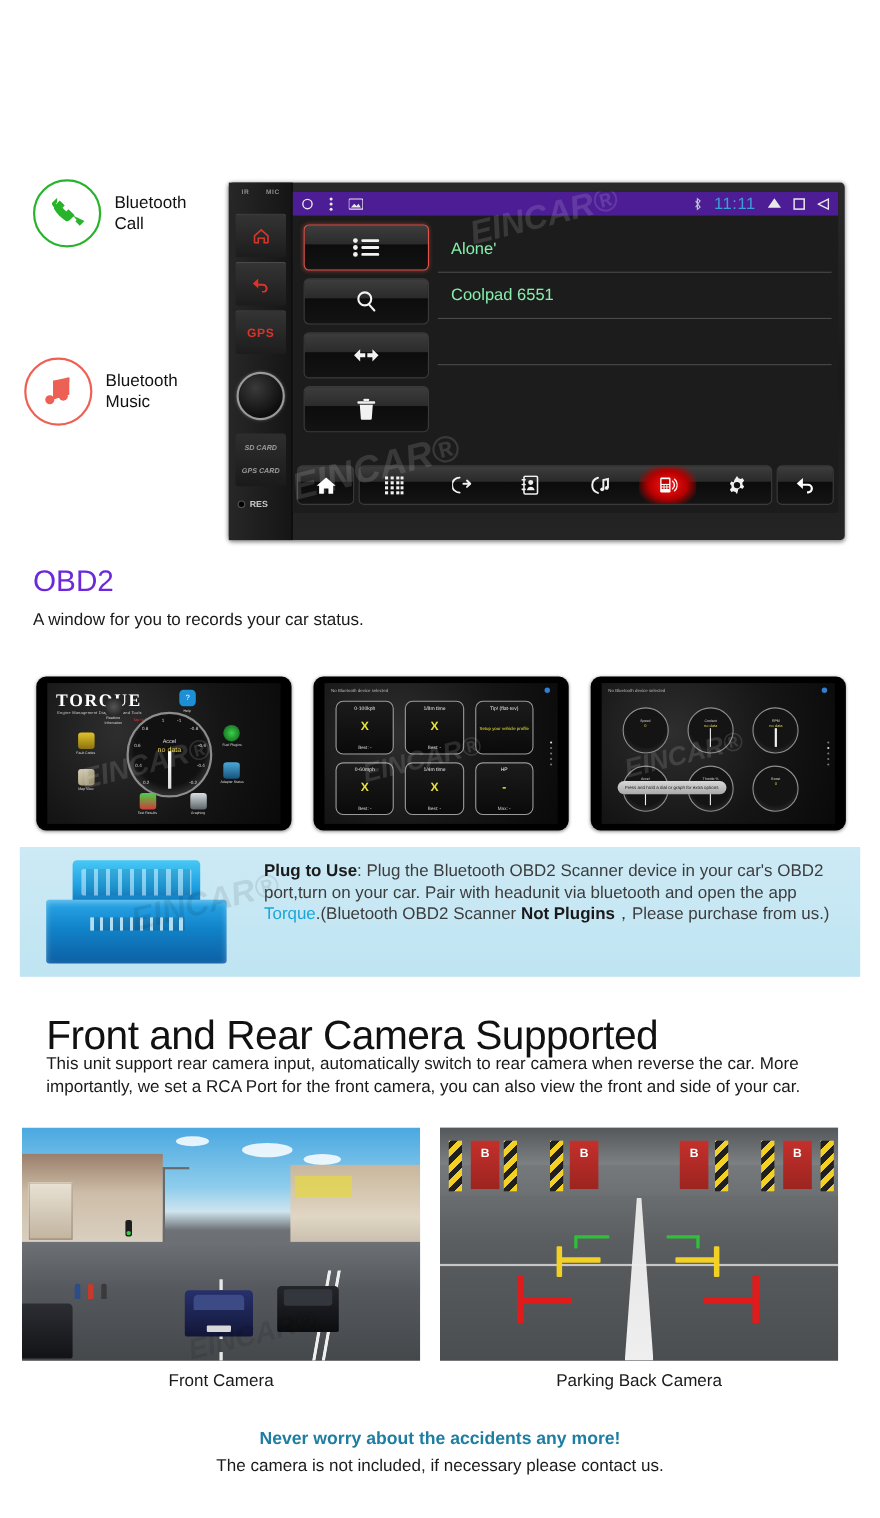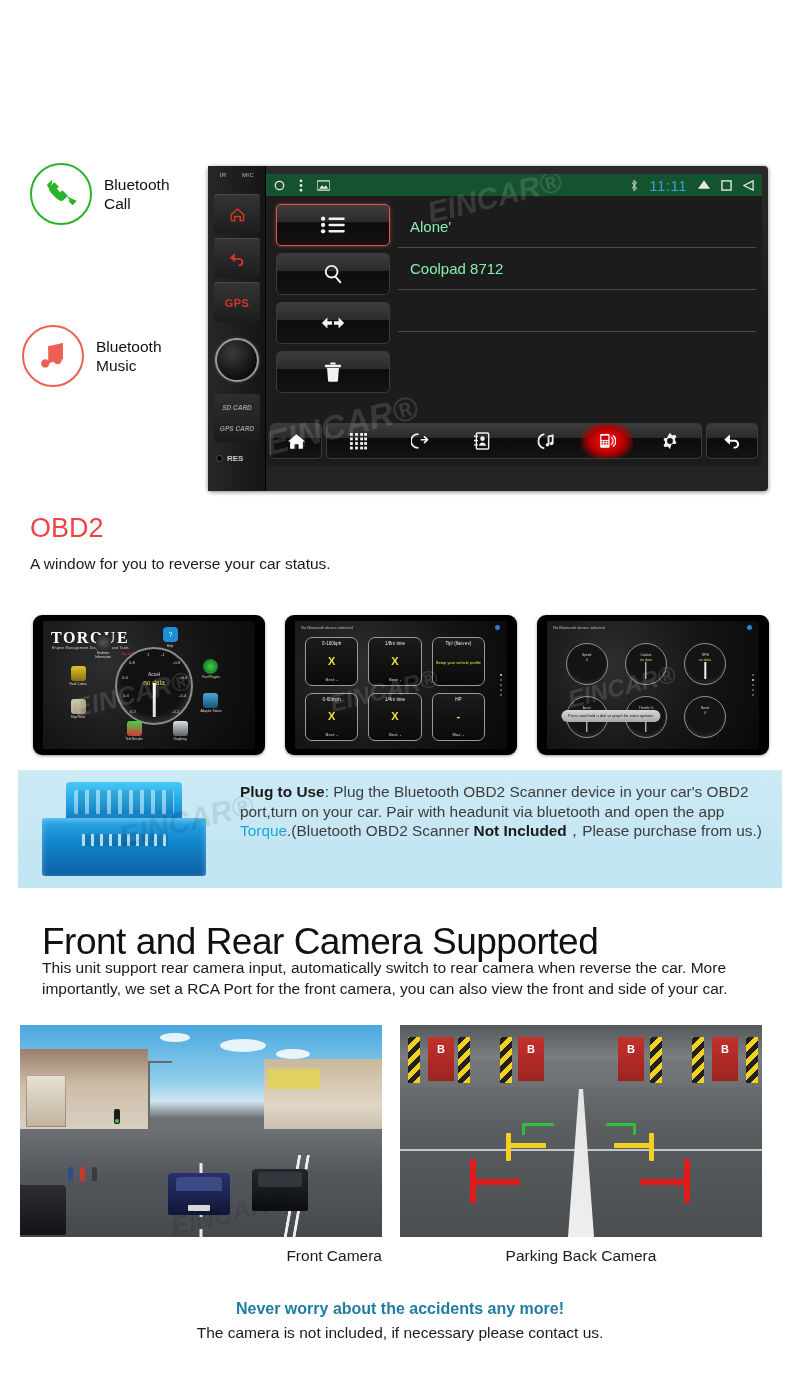--- a/index.html
+++ b/index.html
@@ -88,7 +88,7 @@
     background:#1c1c1c; overflow:hidden;
   }
   #statusbar {
-    height:22px; background:#14532d; display:flex; align-items:center;
+    height:22px; background:#4c1d95; display:flex; align-items:center;
     padding:0 8px; gap:14px;
   }
   .sb-right { margin-left:auto; display:flex; align-items:center; gap:11px; }

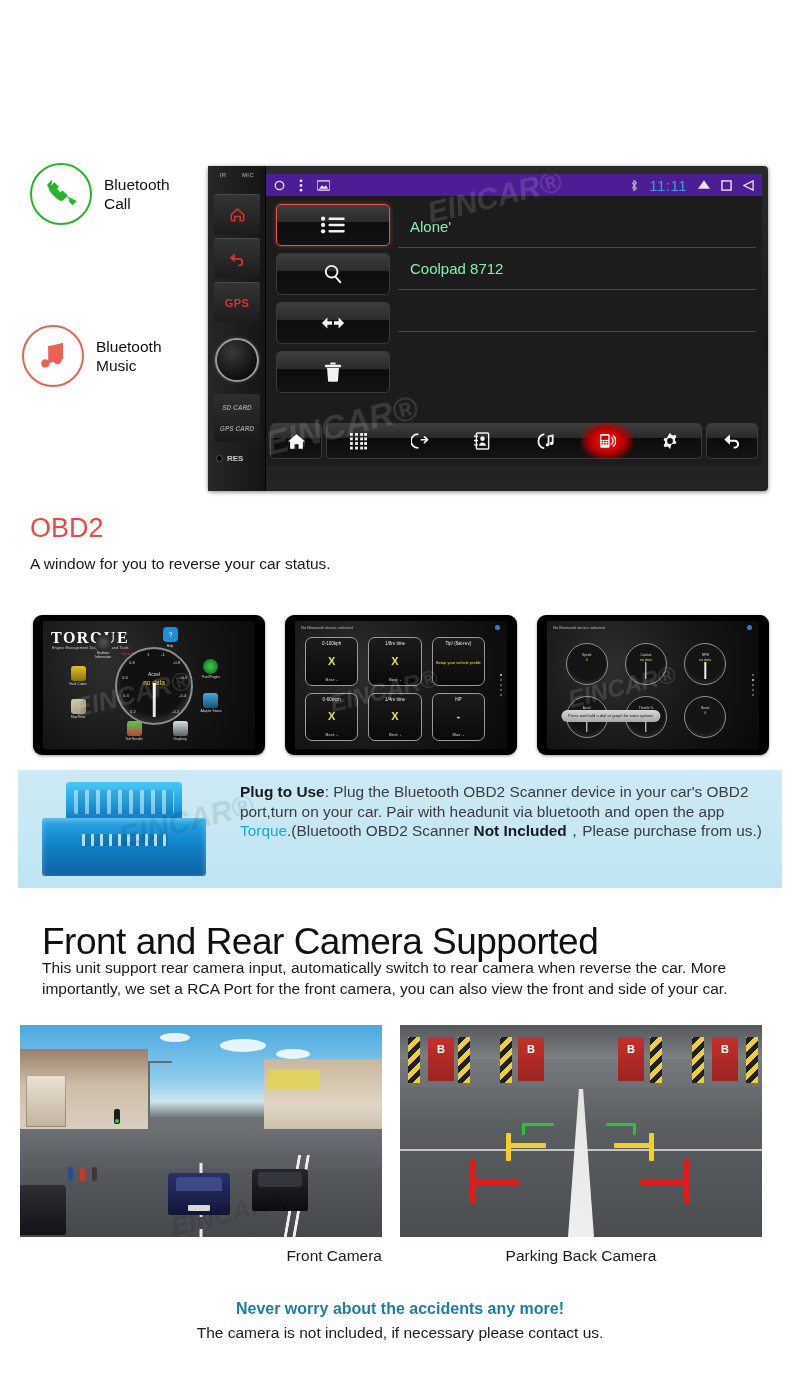--- a/index.html
+++ b/index.html
@@ -561,7 +561,7 @@
 
           <div id="list-col">
             <div class="list-row">Alone'</div>
-            <div class="list-row">Coolpad 8712</div>
+            <div class="list-row">Coolpad 6551</div>
             <div class="list-row empty"></div>
           </div>
         </div>

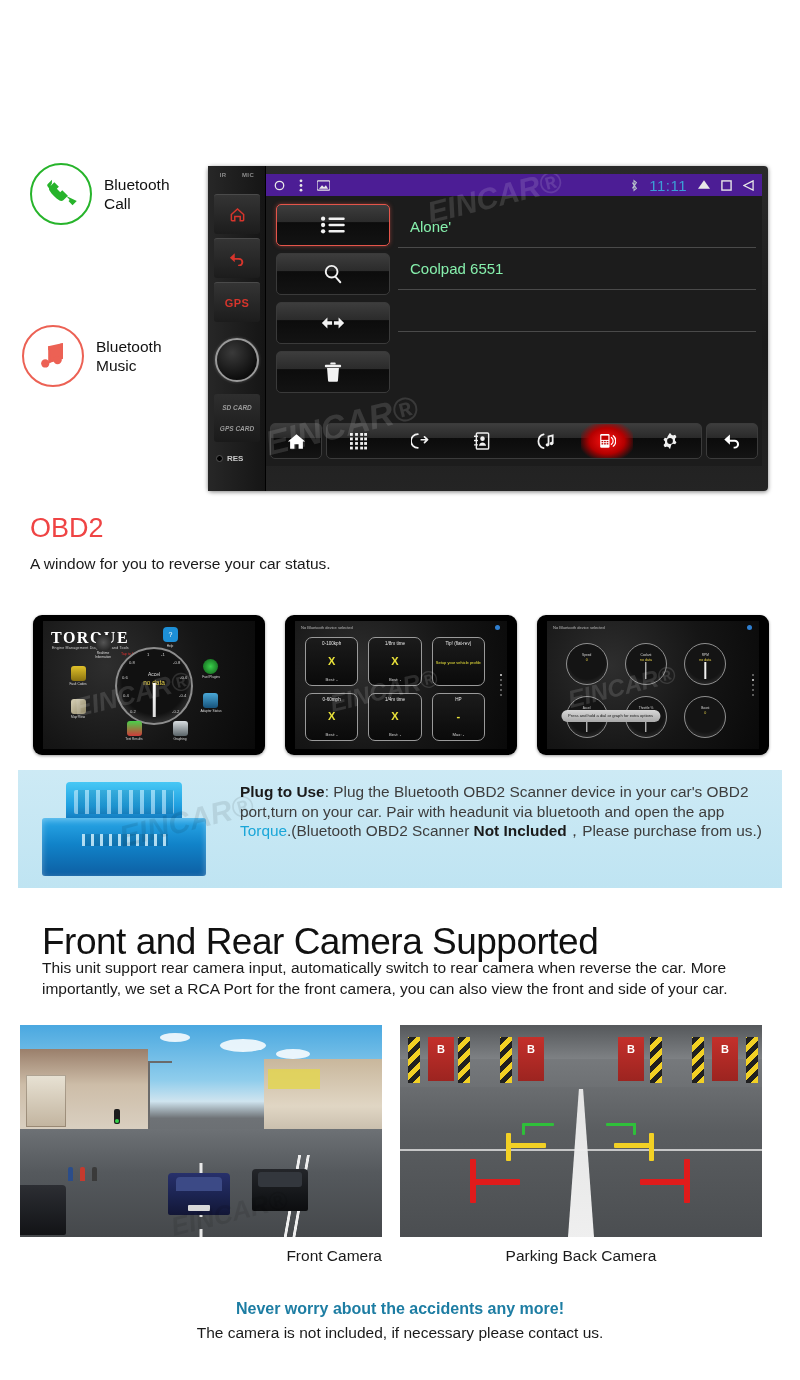--- a/index.html
+++ b/index.html
@@ -15,7 +15,7 @@
     font-size:37px; font-weight:400; letter-spacing:-0.5px;
     color:#111; line-height:1.05;
   }
-  h2.mid { font-size:27px; font-weight:400; color:#ef4444; }
+  h2.mid { font-size:27px; font-weight:400; color:#6d28d9; }
   p.body { font-size:15.5px; line-height:1.38; color:#1a1a1a; }
 
   

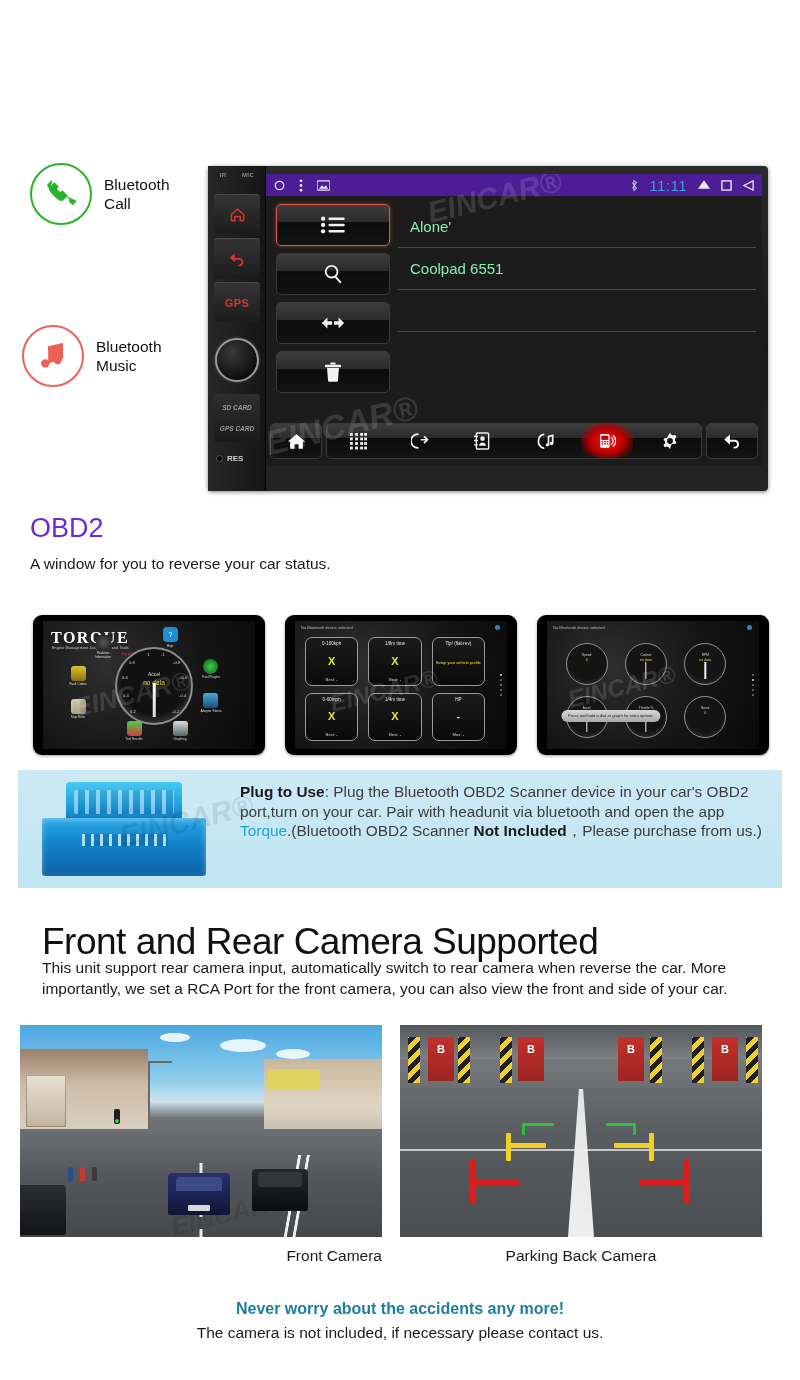--- a/index.html
+++ b/index.html
@@ -653,7 +653,7 @@
 
   <section id="sec-obd">
     <h2 class="mid" id="obd-title">OBD2</h2>
-    <p class="body" id="obd-desc">A window for you to reverse your car status.</p>
+    <p class="body" id="obd-desc">A window for you to records your car status.</p>
 
     <div class="obd-shot" id="obd1">
       <div class="obd-inner">

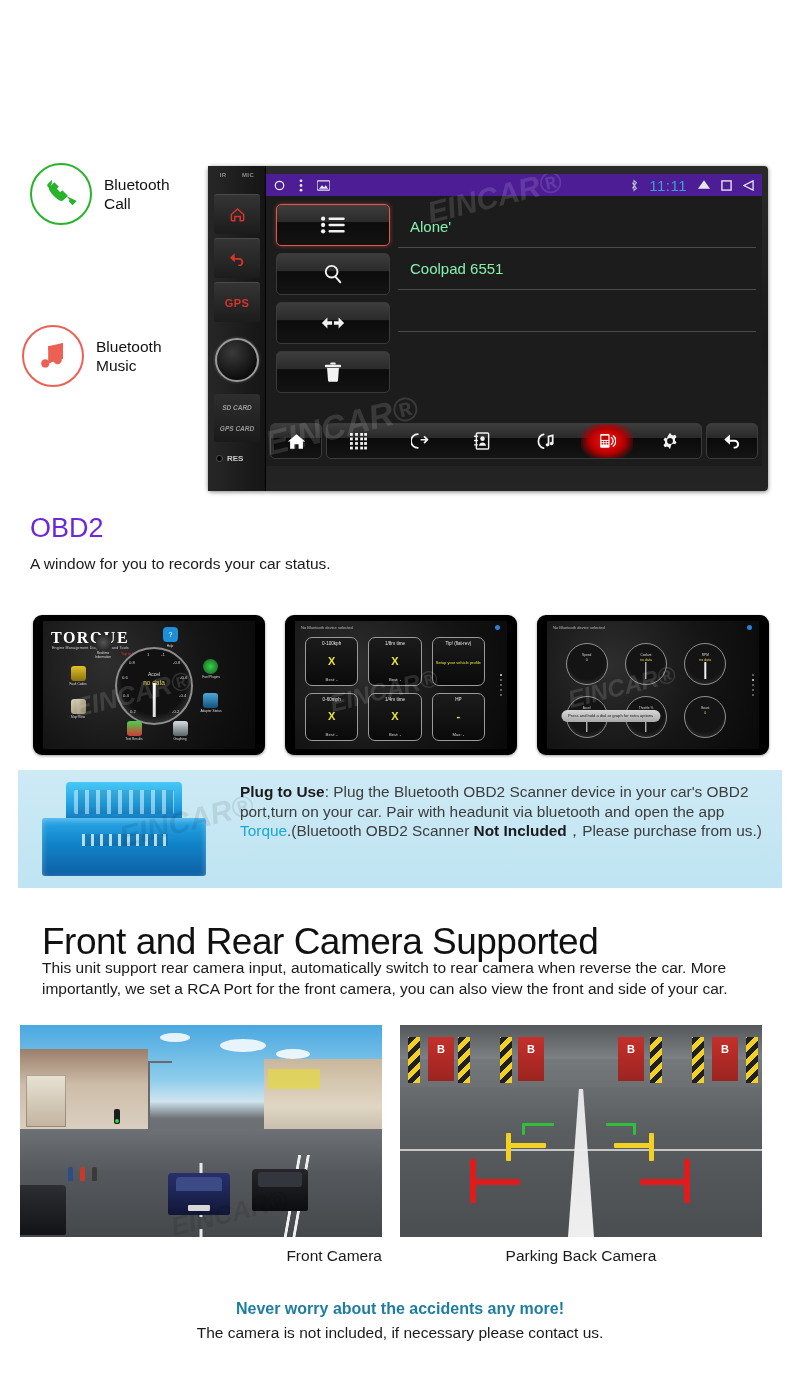--- a/index.html
+++ b/index.html
@@ -810,7 +810,7 @@
         <span class="d-body"></span>
     </div>
     <div id="banner-text">
-      <b>Plug to Use</b><span>: Plug the Bluetooth OBD2 Scanner device in your car's OBD2 port,turn on your car. Pair with headunit via bluetooth and open the app </span><span class="torque-word">Torque</span><span>.(Bluetooth OBD2 Scanner </span><b>Not Included</b><span>，Please purchase from us.)</span>
+      <b>Plug to Use</b><span>: Plug the Bluetooth OBD2 Scanner device in your car's OBD2 port,turn on your car. Pair with headunit via bluetooth and open the app </span><span class="torque-word">Torque</span><span>.(Bluetooth OBD2 Scanner </span><b>Not Plugins</b><span>，Please purchase from us.)</span>
     </div>
     <span class="wm wm-dark" style="left:100px; top:34px; font-size:30px;">EINCAR®</span>
   </div>

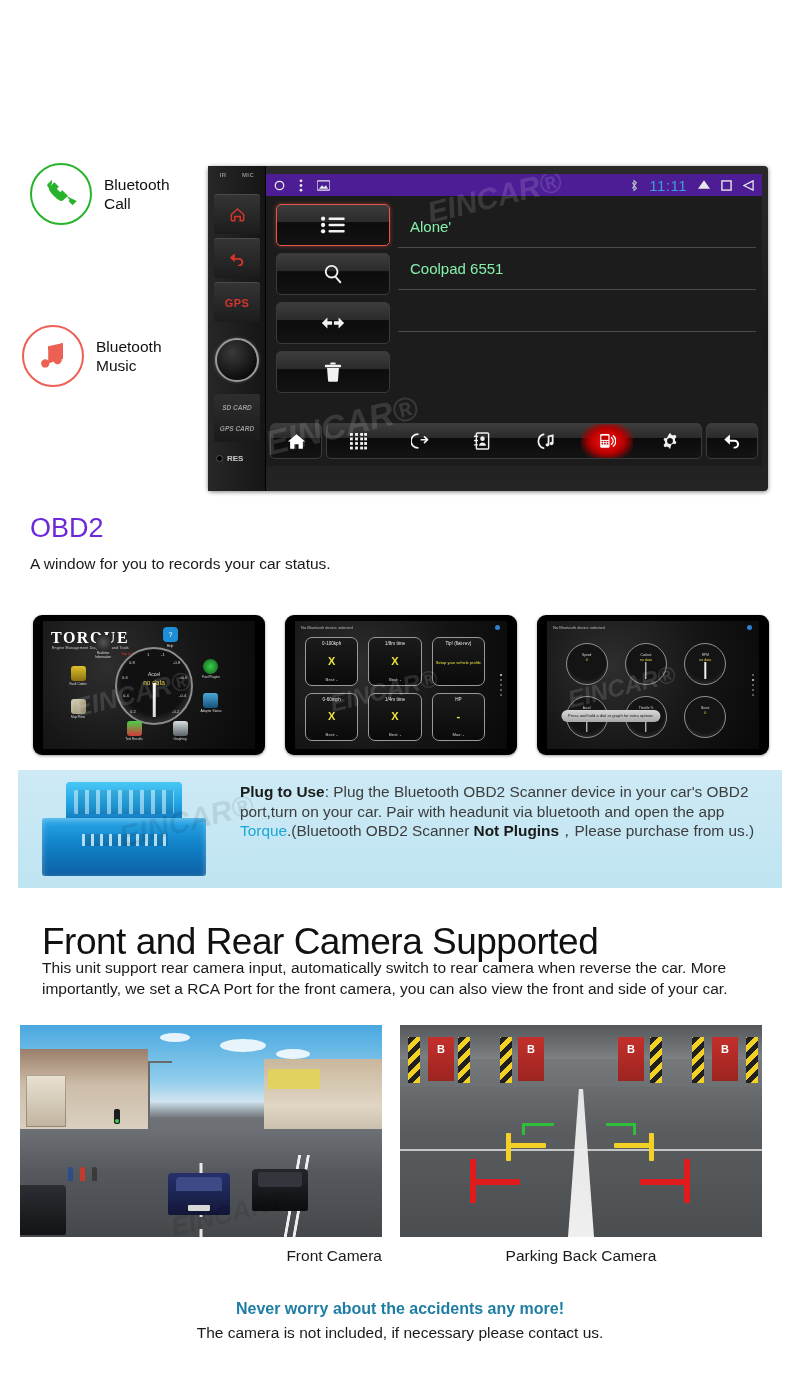--- a/index.html
+++ b/index.html
@@ -400,7 +400,7 @@
     position:absolute; top:352px; width:362px; text-align:center;
     font-size:15.5px; color:#1a1a1a;
   }
-  #park-label-front { left:20px;text-align:right; }
+  #park-label-front { left:20px; }
   #park-label-rear  { left:400px; }
 
   

